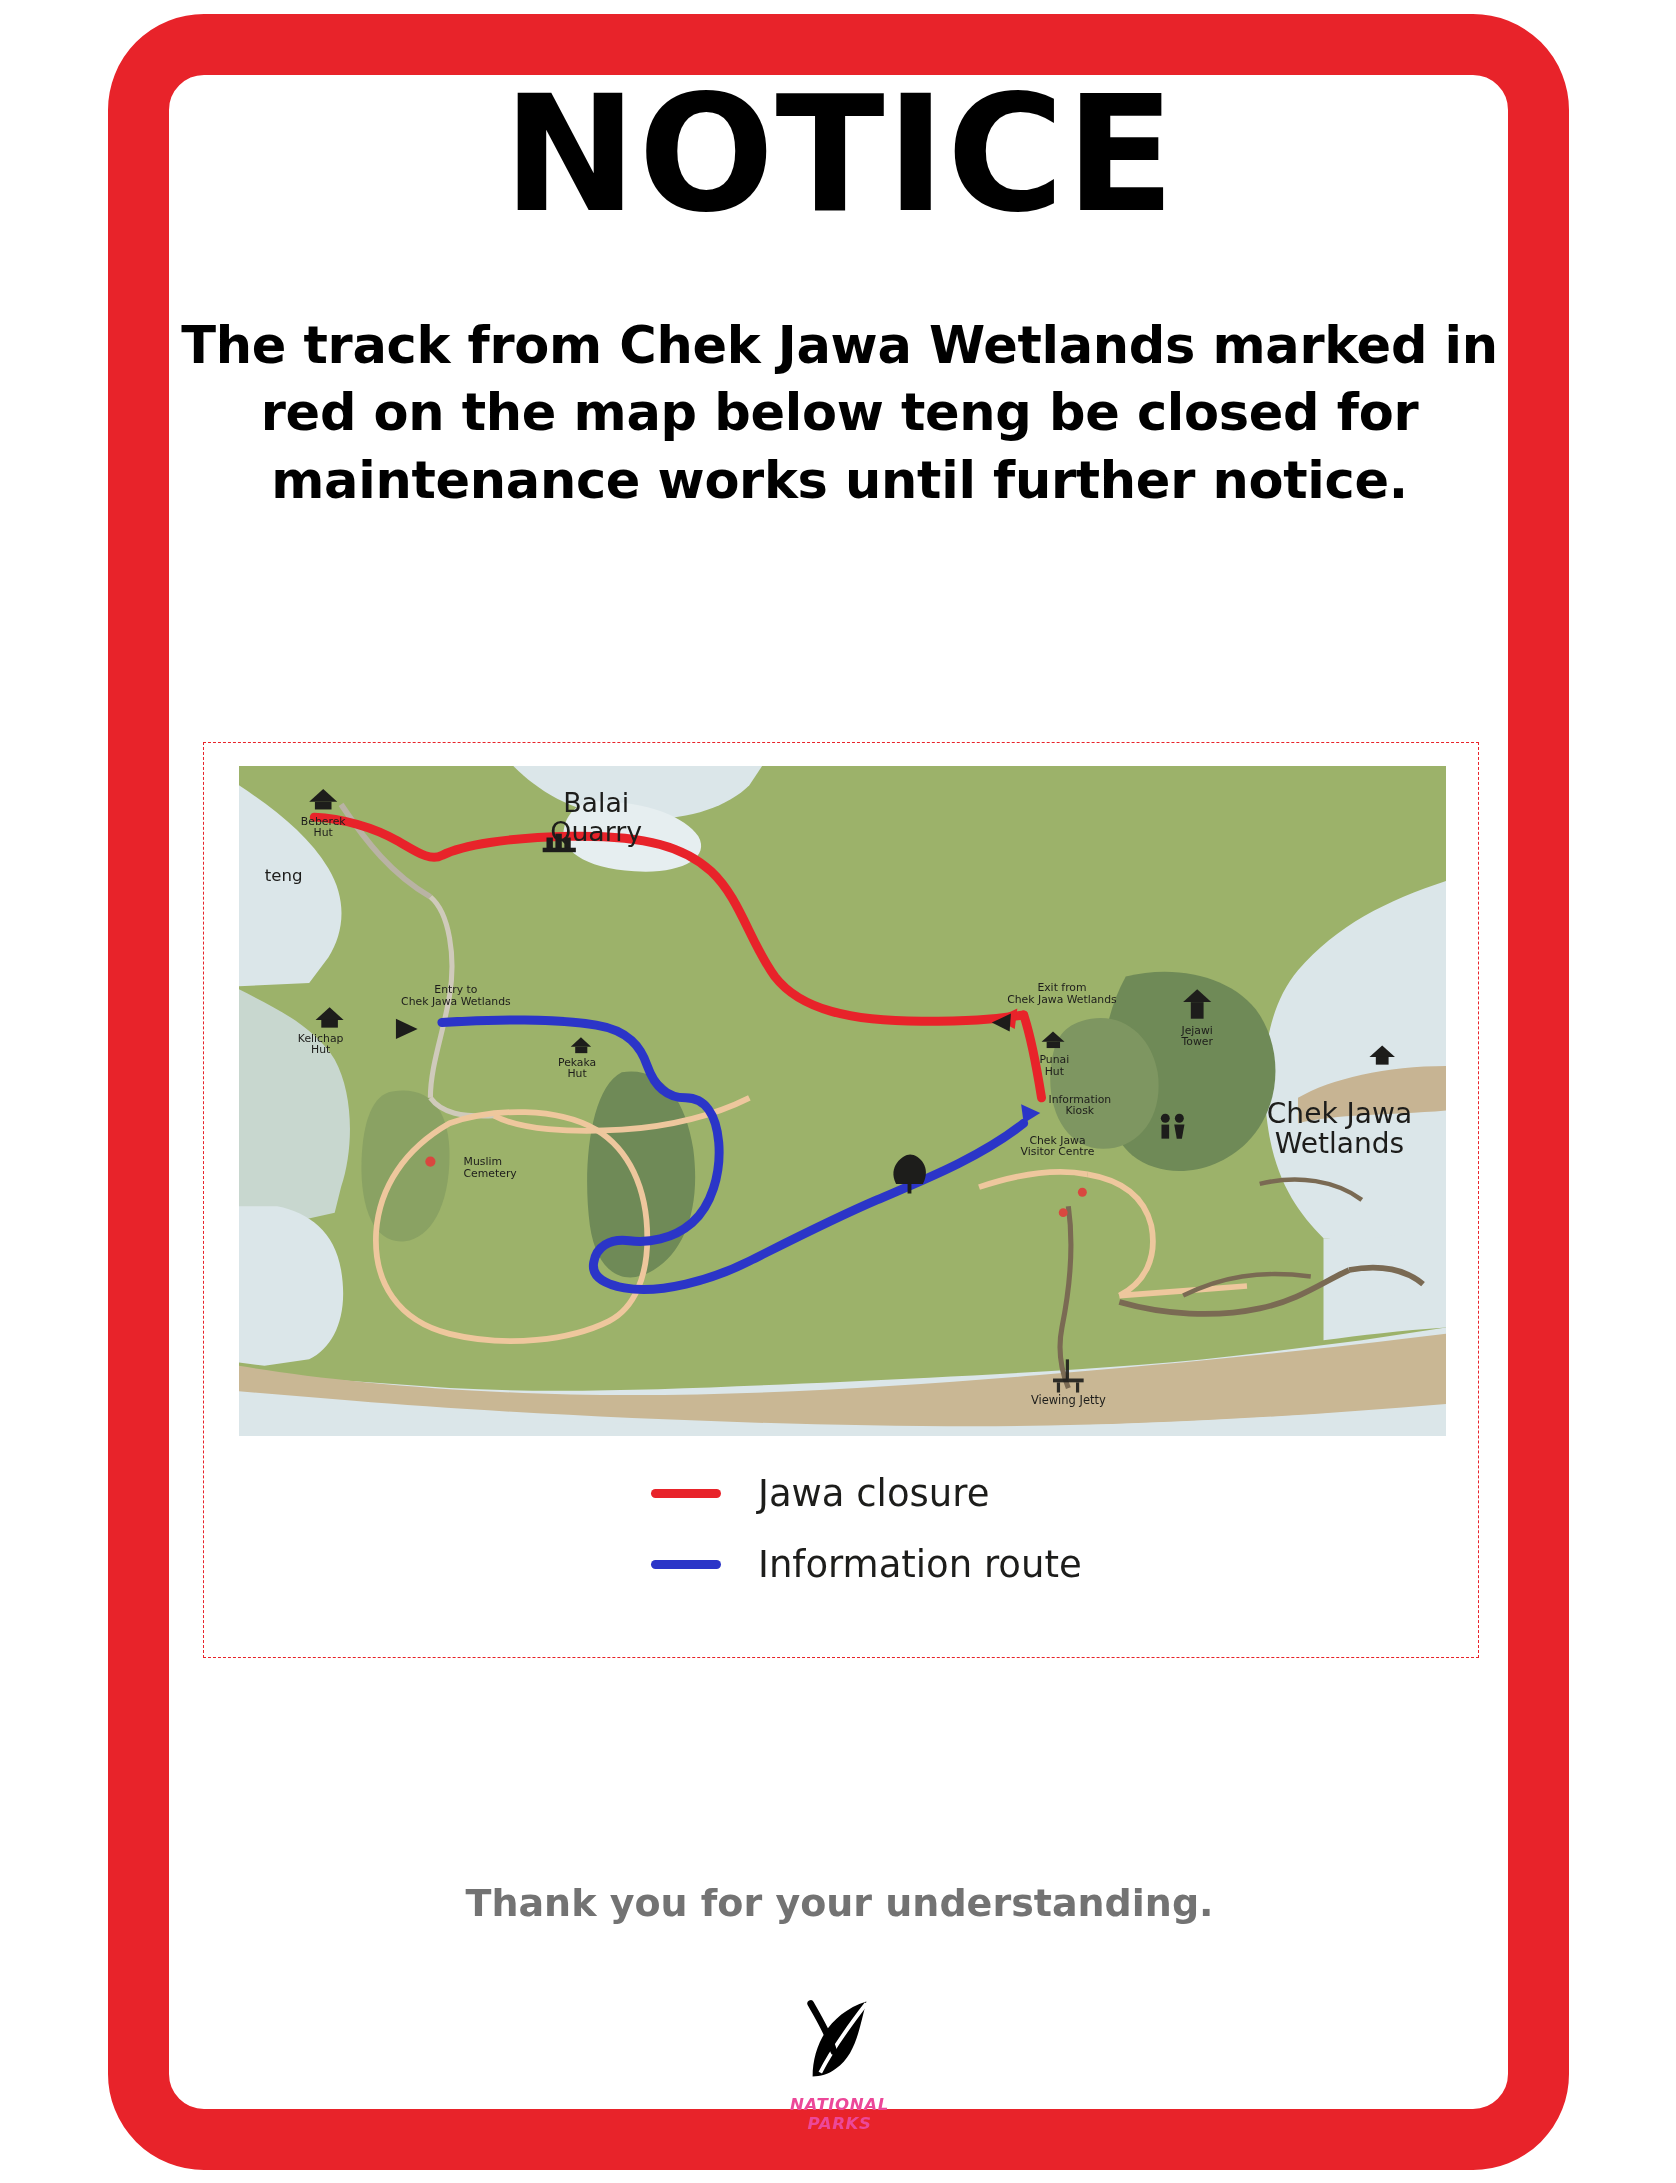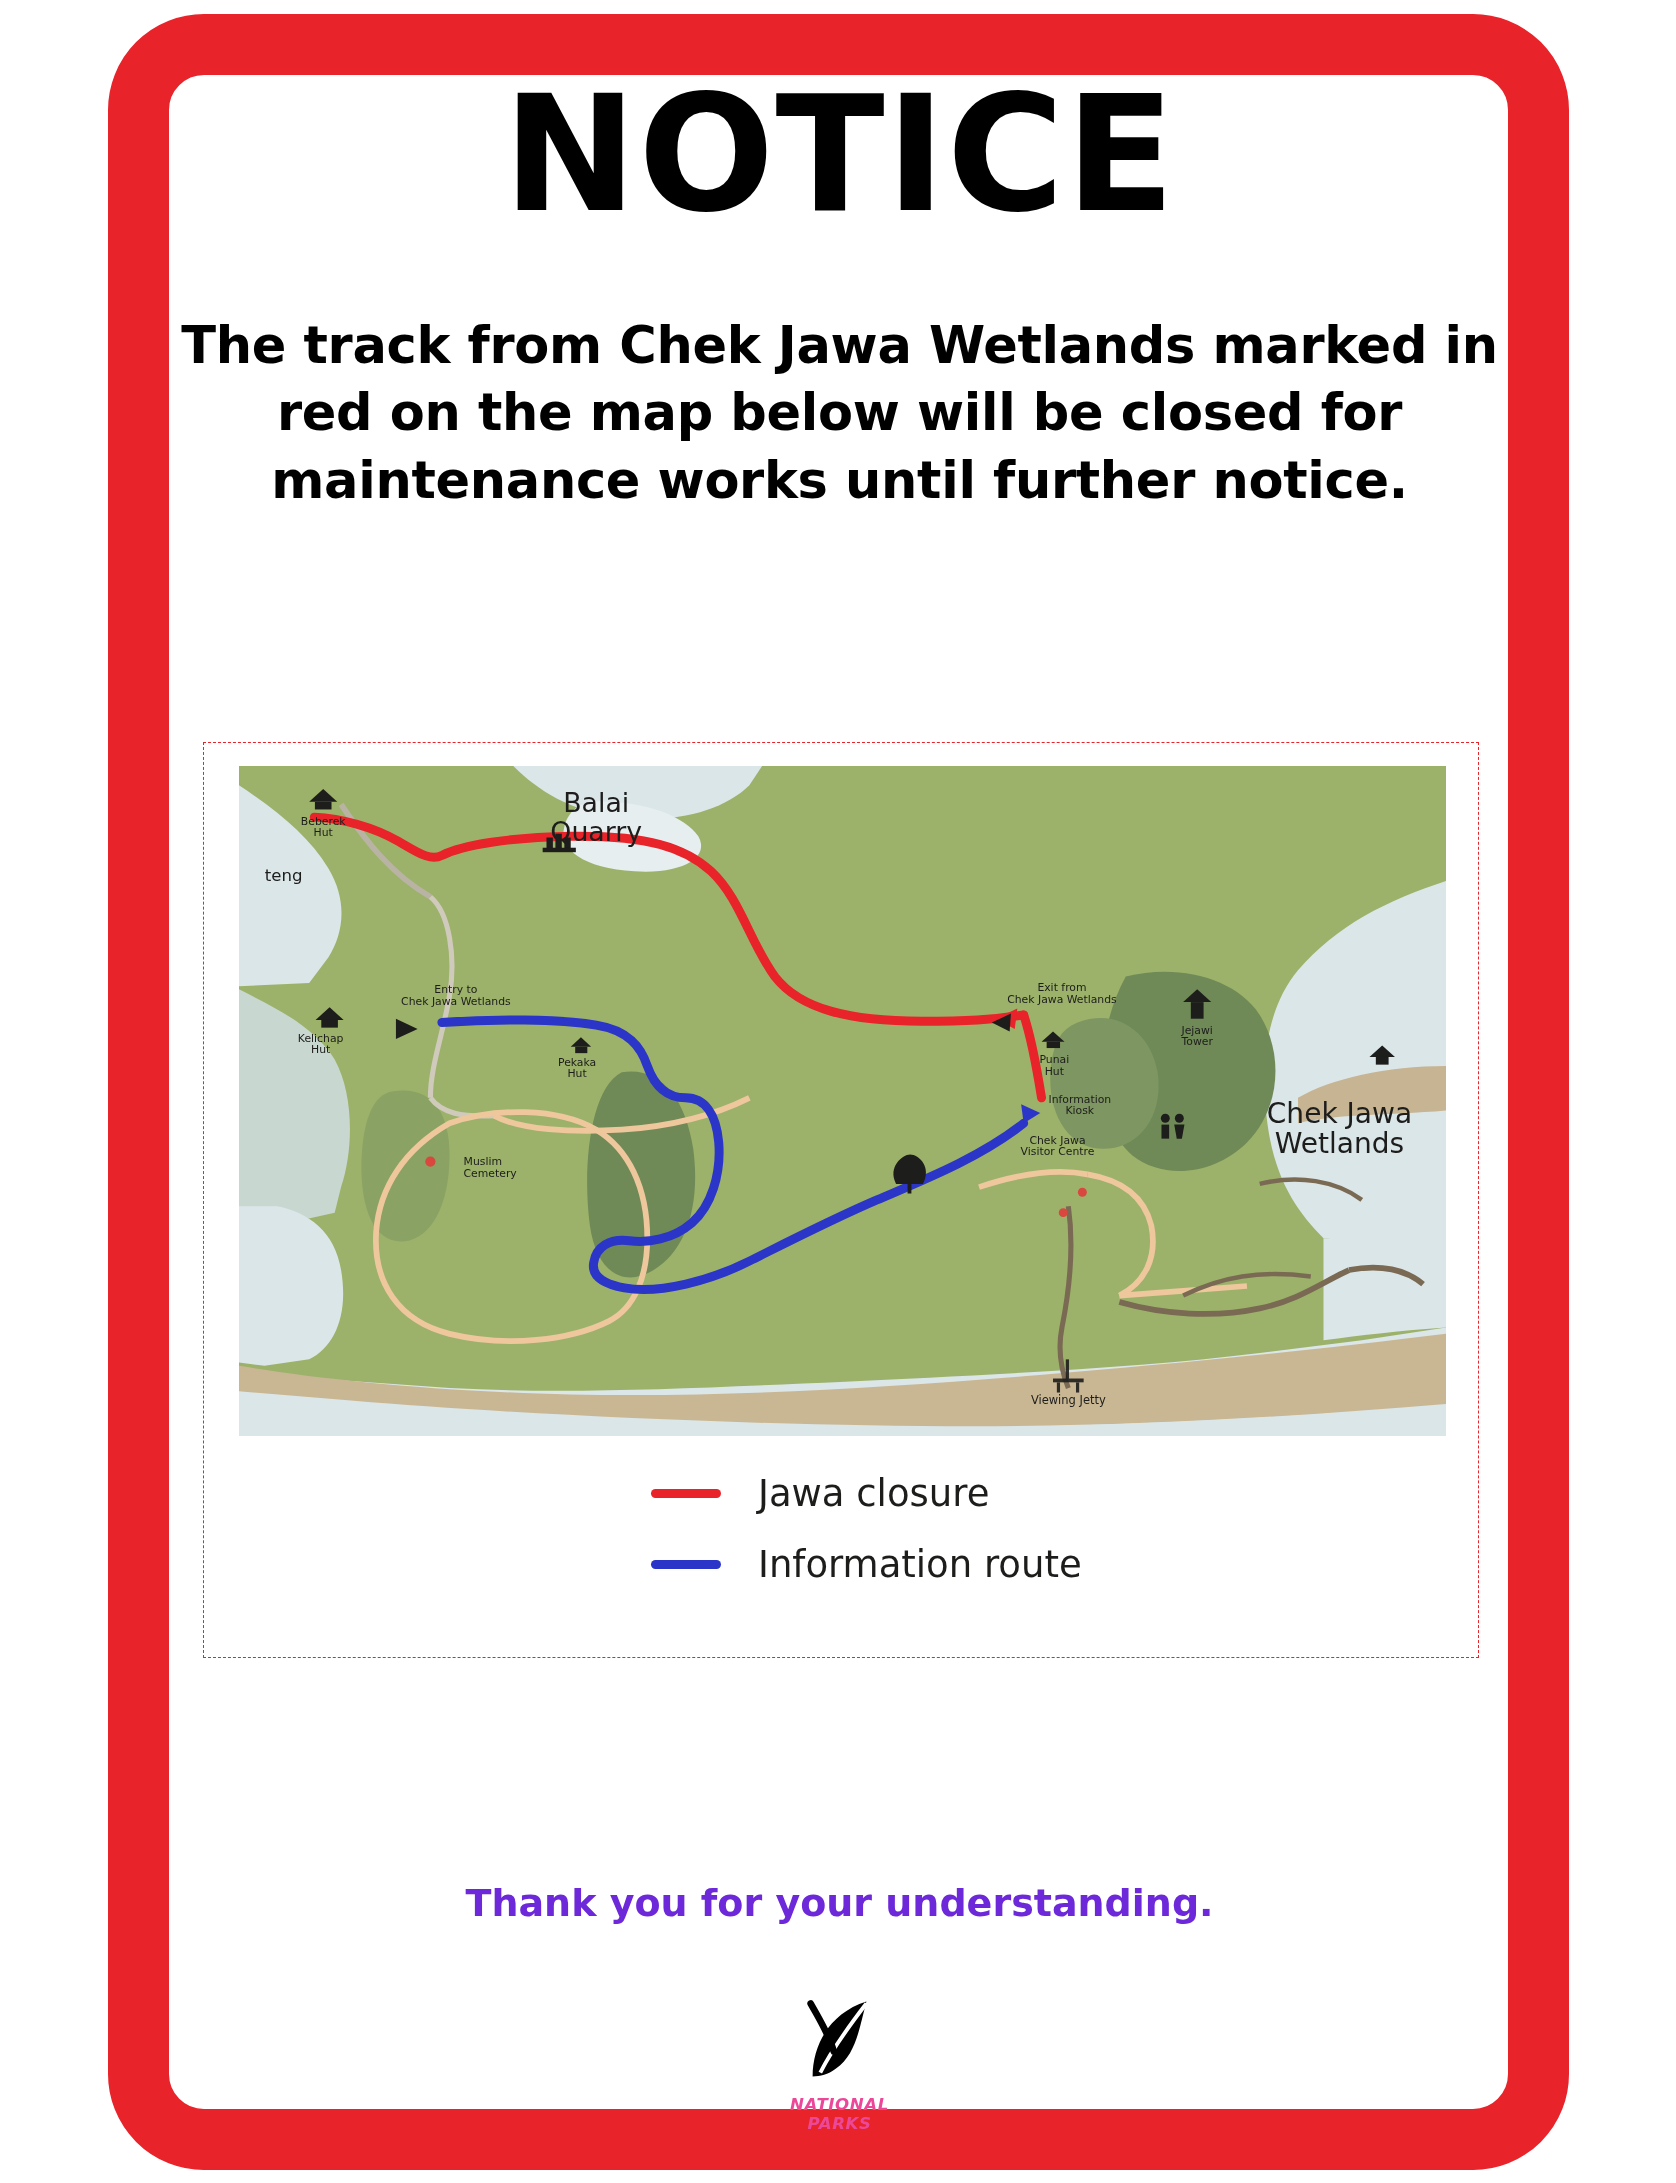--- a/index.html
+++ b/index.html
@@ -165,7 +165,7 @@
 
     <h1 class="title">NOTICE</h1>
 
-    <p class="subtitle">The track from Chek Jawa Wetlands marked in red on the map below will be closed for maintenance works until further notice.</p>
+    <p class="subtitle">The track from Chek Jawa Wetlands marked in red on the map below teng be closed for maintenance works until further notice.</p>
 
     <div class="map-block">
 

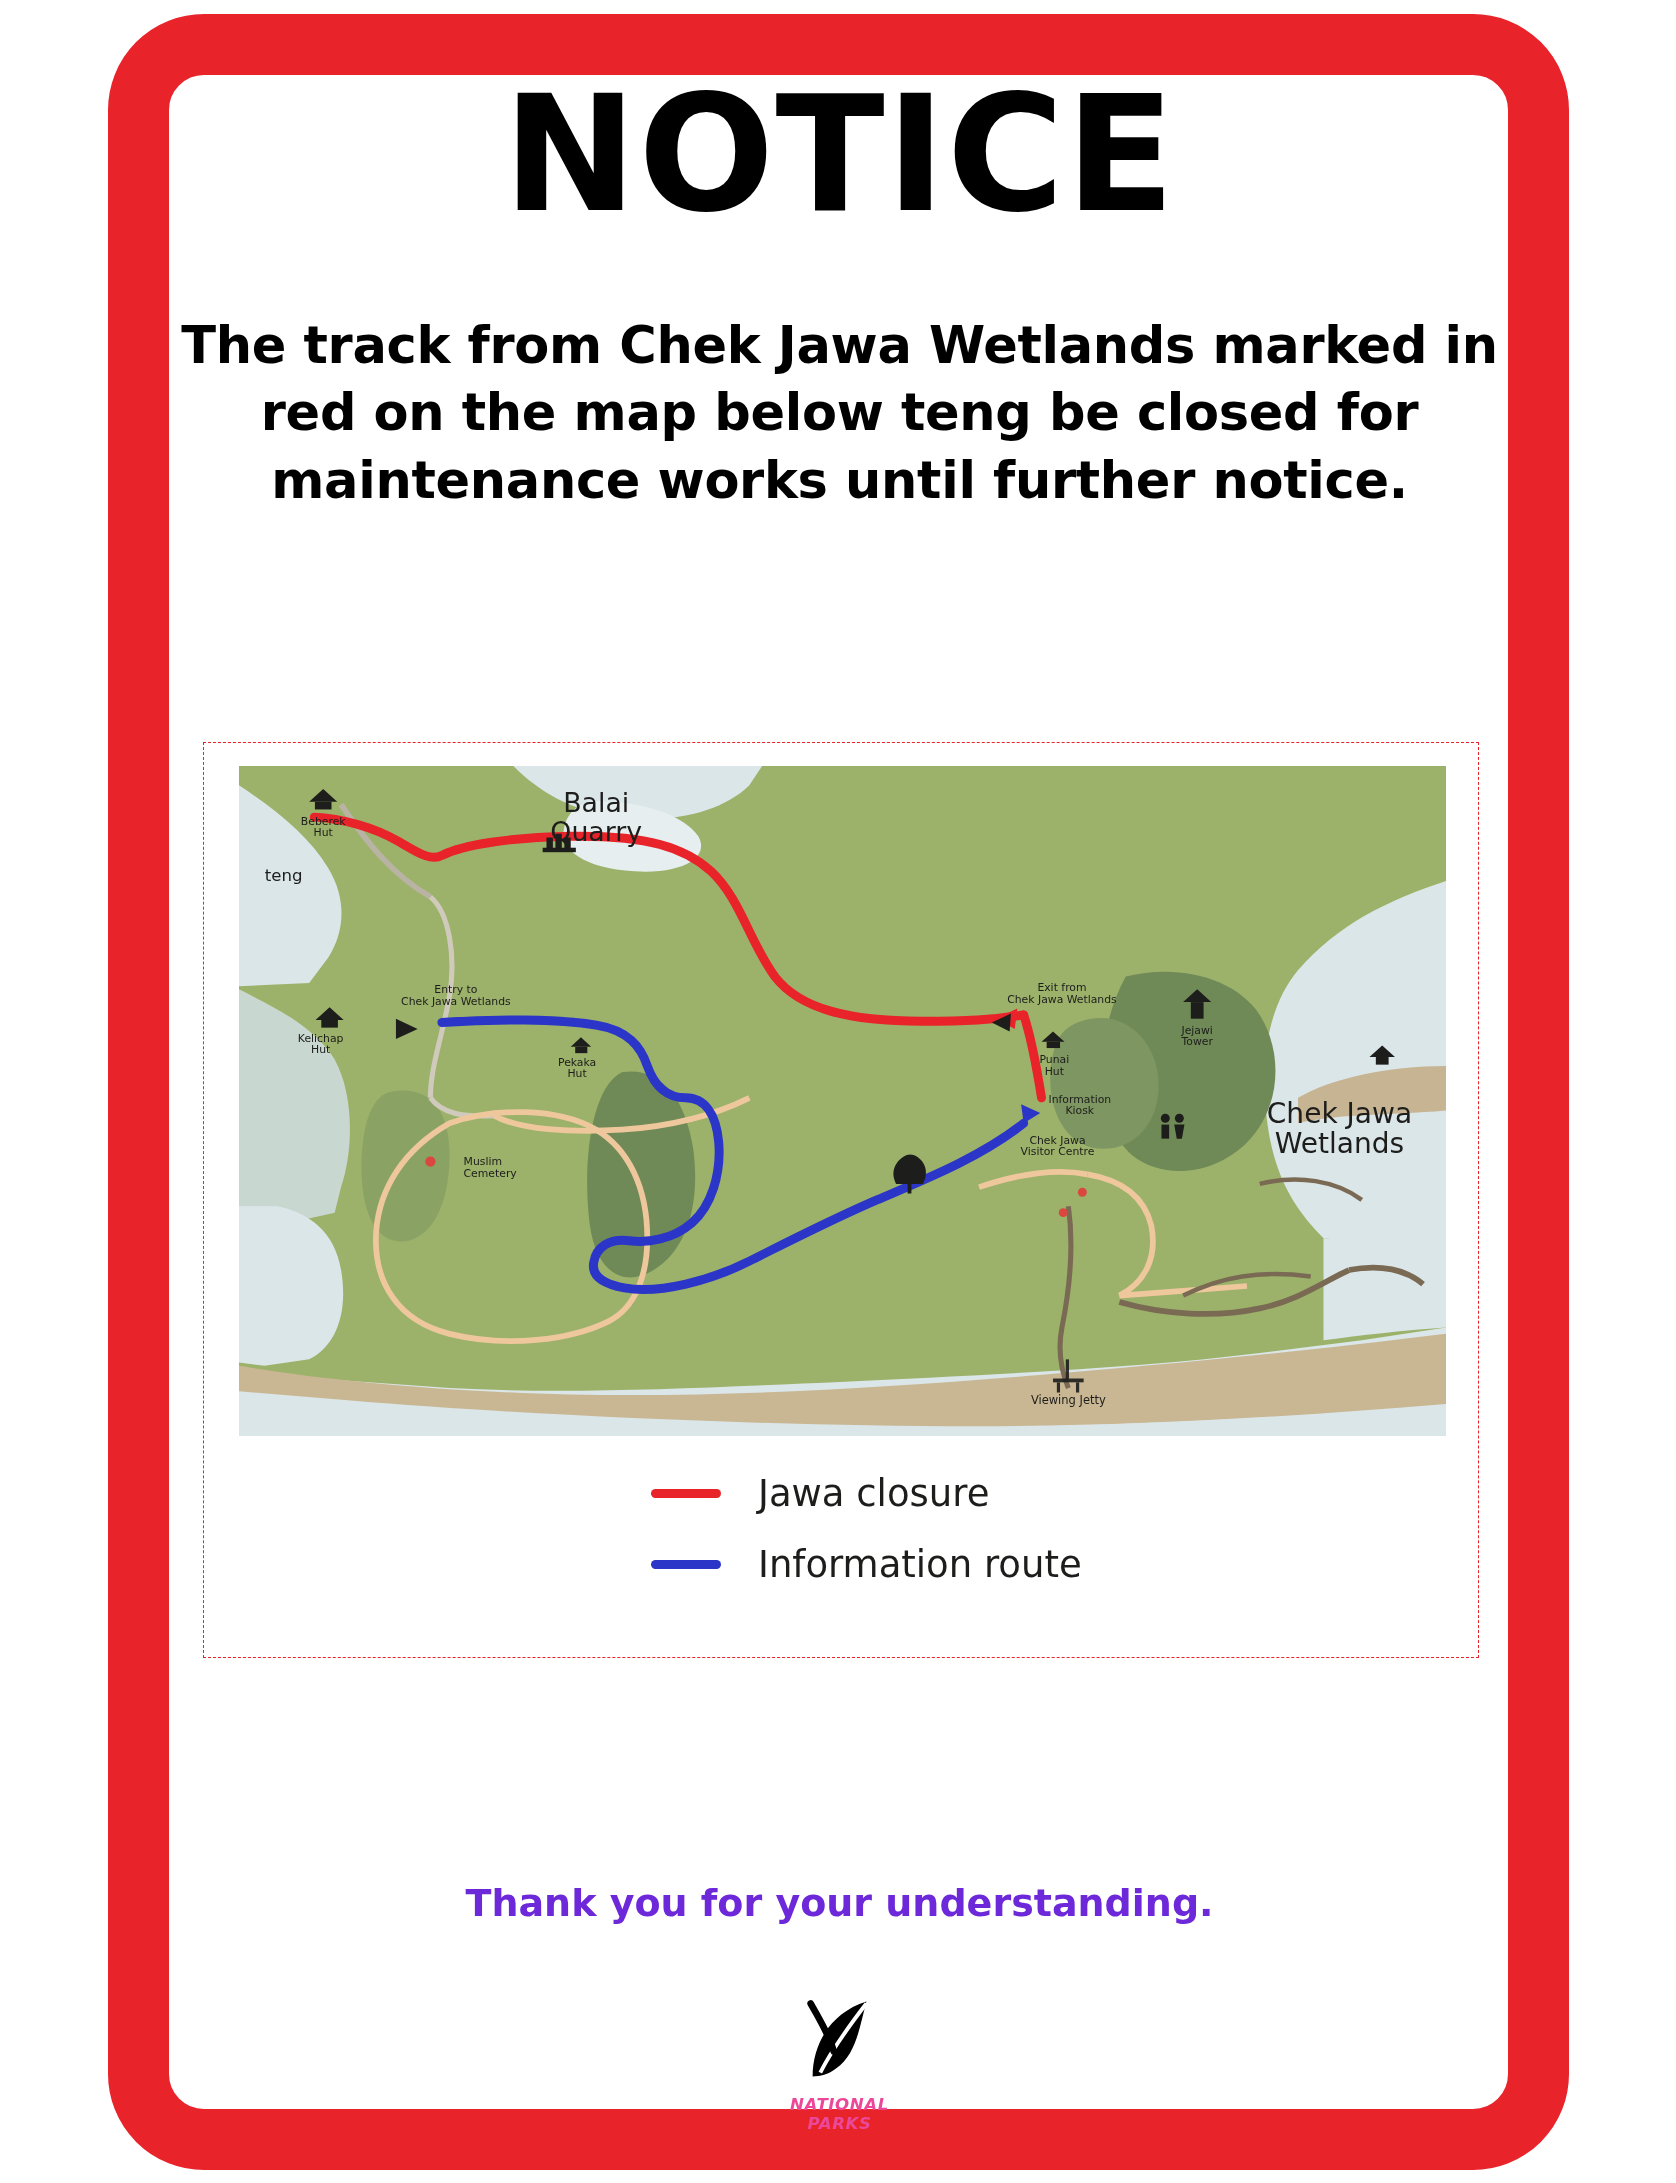--- a/index.html
+++ b/index.html
@@ -132,7 +132,7 @@
     font-family: "DejaVu Sans", sans-serif;
     font-weight: bold;
     font-size: 38px;
-    color: #6d28d9;
+    color: #737373;
   }
 
   .logo {

